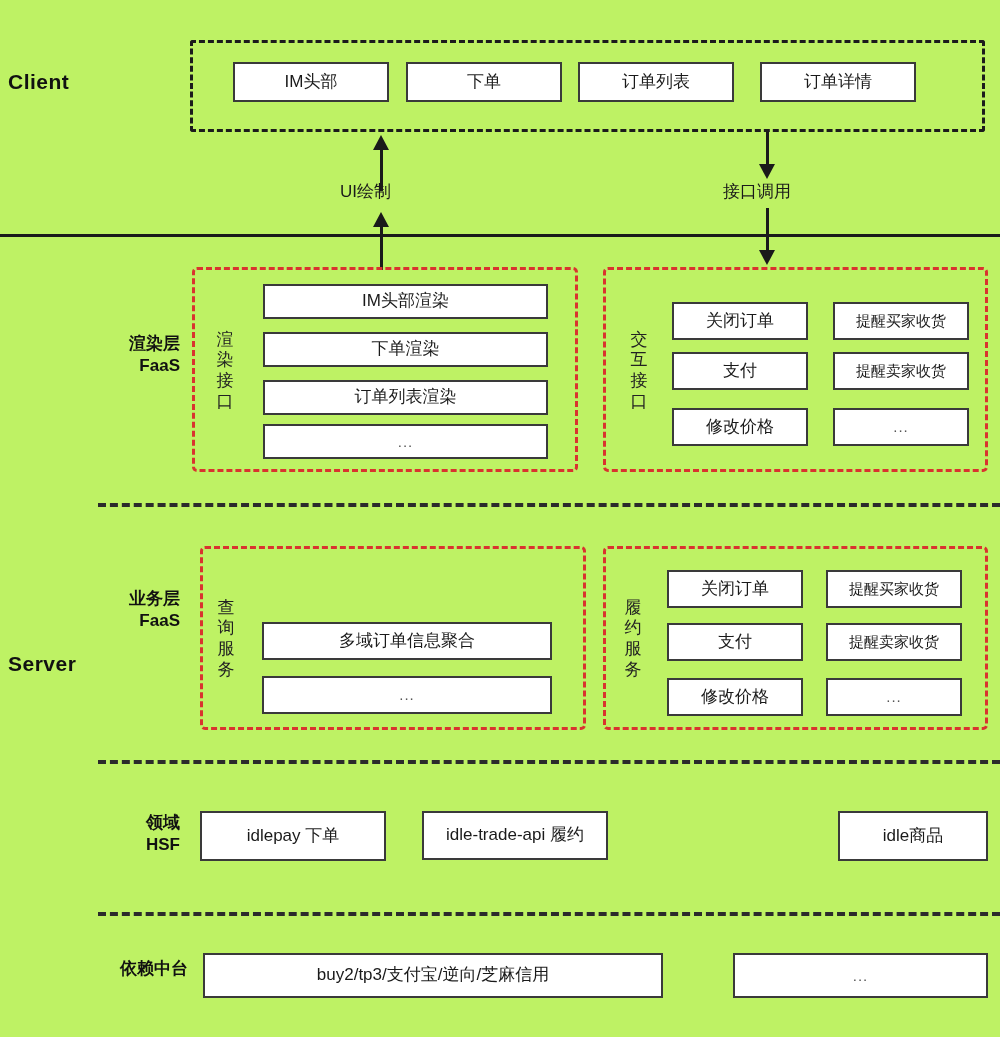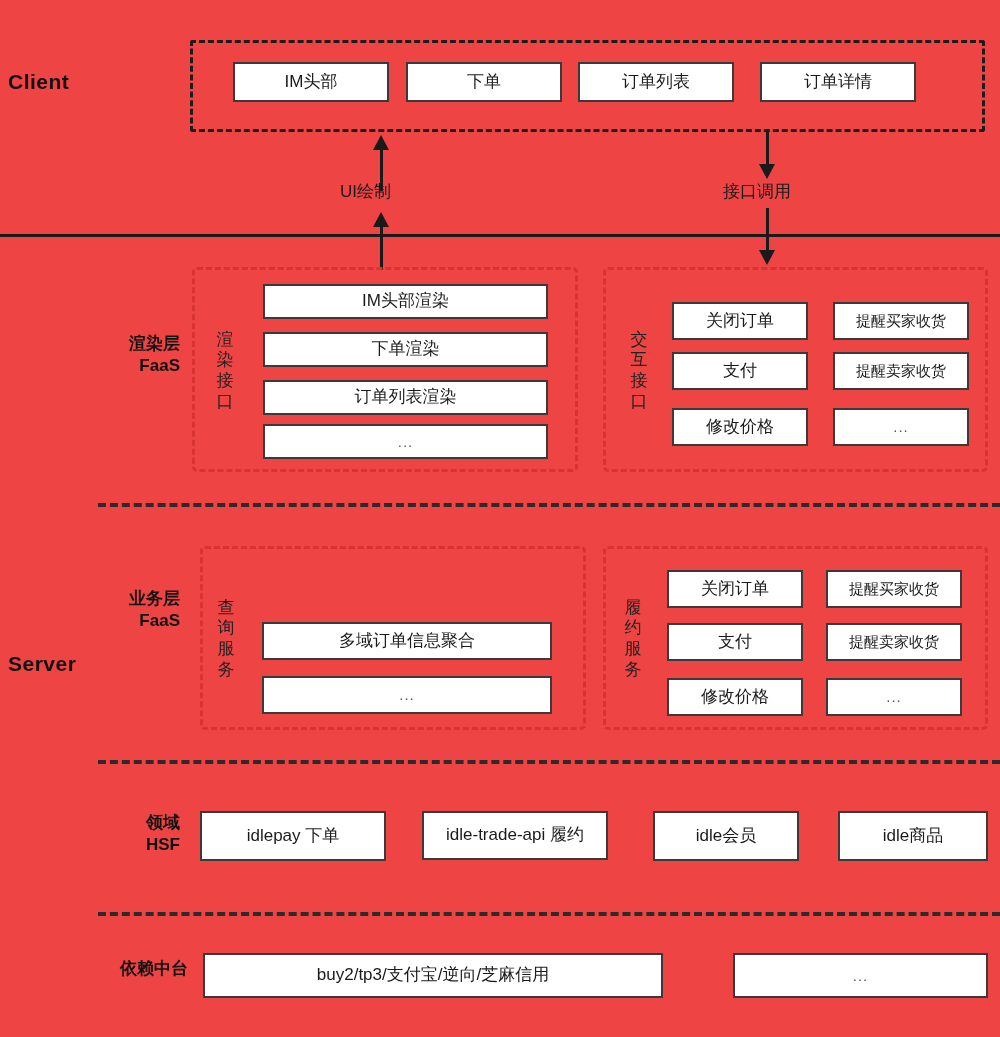--- a/index.html
+++ b/index.html
@@ -15,7 +15,7 @@
     position: relative;
     width: 1000px;
     height: 1037px;
-    background: #ef4444;
+    background: #bef264;
     overflow: hidden;
   }
 

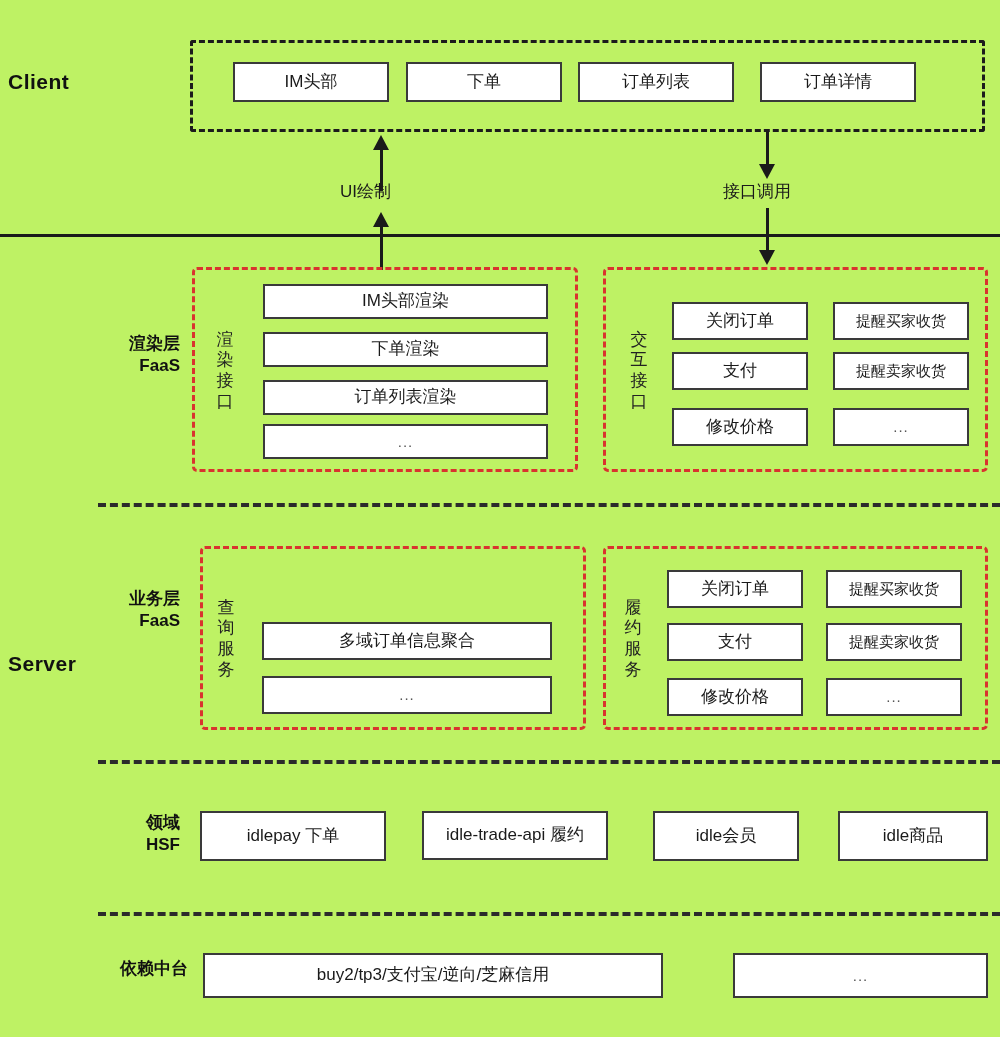--- a/index.html
+++ b/index.html
@@ -236,7 +236,6 @@
   </div>
   <div class="box" style="left:200px; top:811px; width:186px; height:50px;">idlepay 下单</div>
   <div class="box" style="left:422px; top:811px; width:186px; height:49px;">idle-trade-api 履约</div>
-  <div class="box" style="left:653px; top:811px; width:146px; height:50px;">idle会员</div>
   <div class="box" style="left:838px; top:811px; width:150px; height:50px;">idle商品</div>
 
   <div class="dashed-sep" style="left:98px; top:912px; width:902px;"></div>

